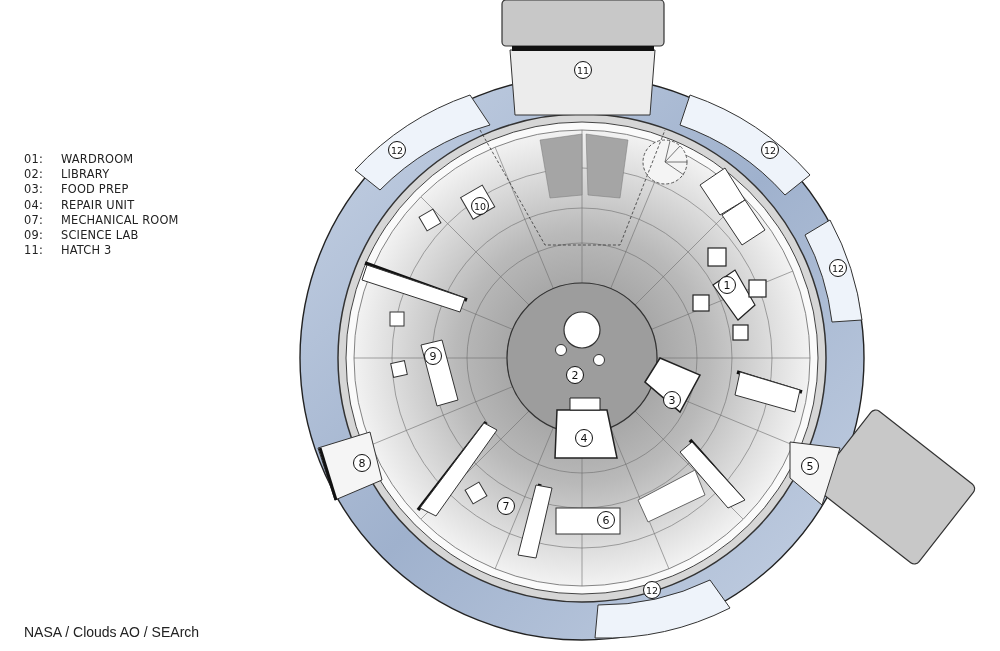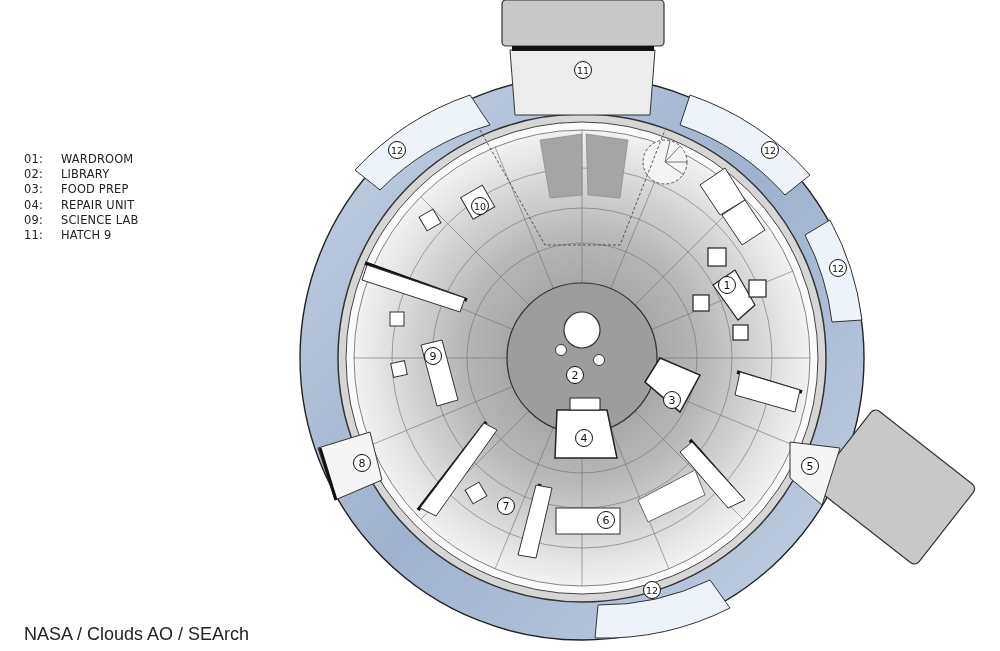--- a/index.html
+++ b/index.html
@@ -30,6 +30,10 @@
   <div class="legend-row">
       <span class="legend-num">04:</span>
       <span>REPAIR UNIT</span>
+    </div>
+  <div class="legend-row">
+      <span class="legend-num">07:</span>
+      <span>MECHANICAL ROOM</span>
     </div>
   <div class="legend-row">
       <span class="legend-num">09:</span>

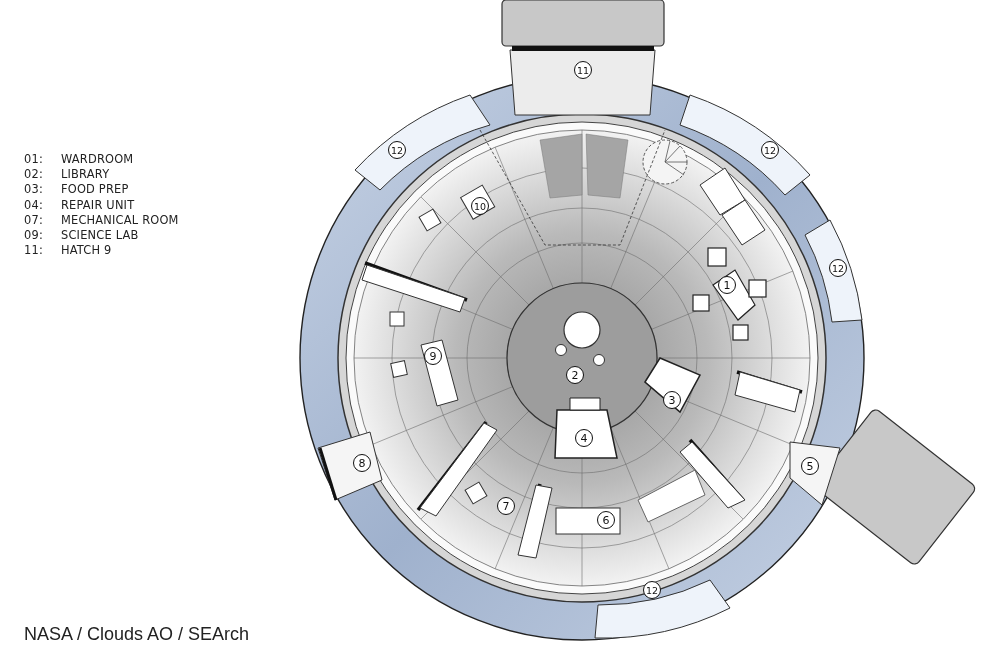--- a/index.html
+++ b/index.html
@@ -41,7 +41,7 @@
     </div>
   <div class="legend-row">
       <span class="legend-num">11:</span>
-      <span>HATCH 9</span>
+      <span>HATCH 3</span>
     </div>
 </div>
 

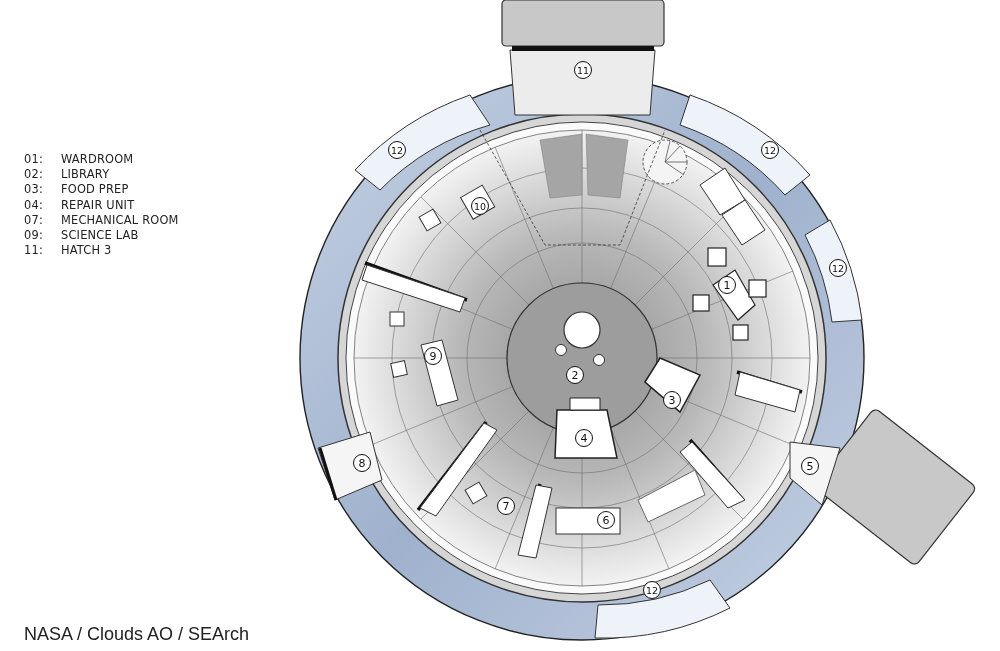--- a/index.html
+++ b/index.html
@@ -7,7 +7,7 @@
   .legend{position:absolute;left:24px;top:115px;font-family:"DejaVu Sans",sans-serif;font-size:11.4px;line-height:15.2px;color:#222;letter-spacing:0.2px;margin-top:37px;}
   .legend-row{display:flex;white-space:nowrap;}
   .legend-num{width:37px;}
-  .credit{position:absolute;left:24px;top:624px;font-family:"Liberation Sans",sans-serif;font-size:18px;color:#222;}
+  .credit{position:absolute;left:24px;top:624px;font-family:"Liberation Sans",sans-serif;font-size:14px;color:#222;}
   svg{position:absolute;left:0;top:0;}
   .lbl{font-family:"DejaVu Sans",sans-serif;font-size:11px;text-anchor:middle;dominant-baseline:central;fill:#111;}
 </style>

